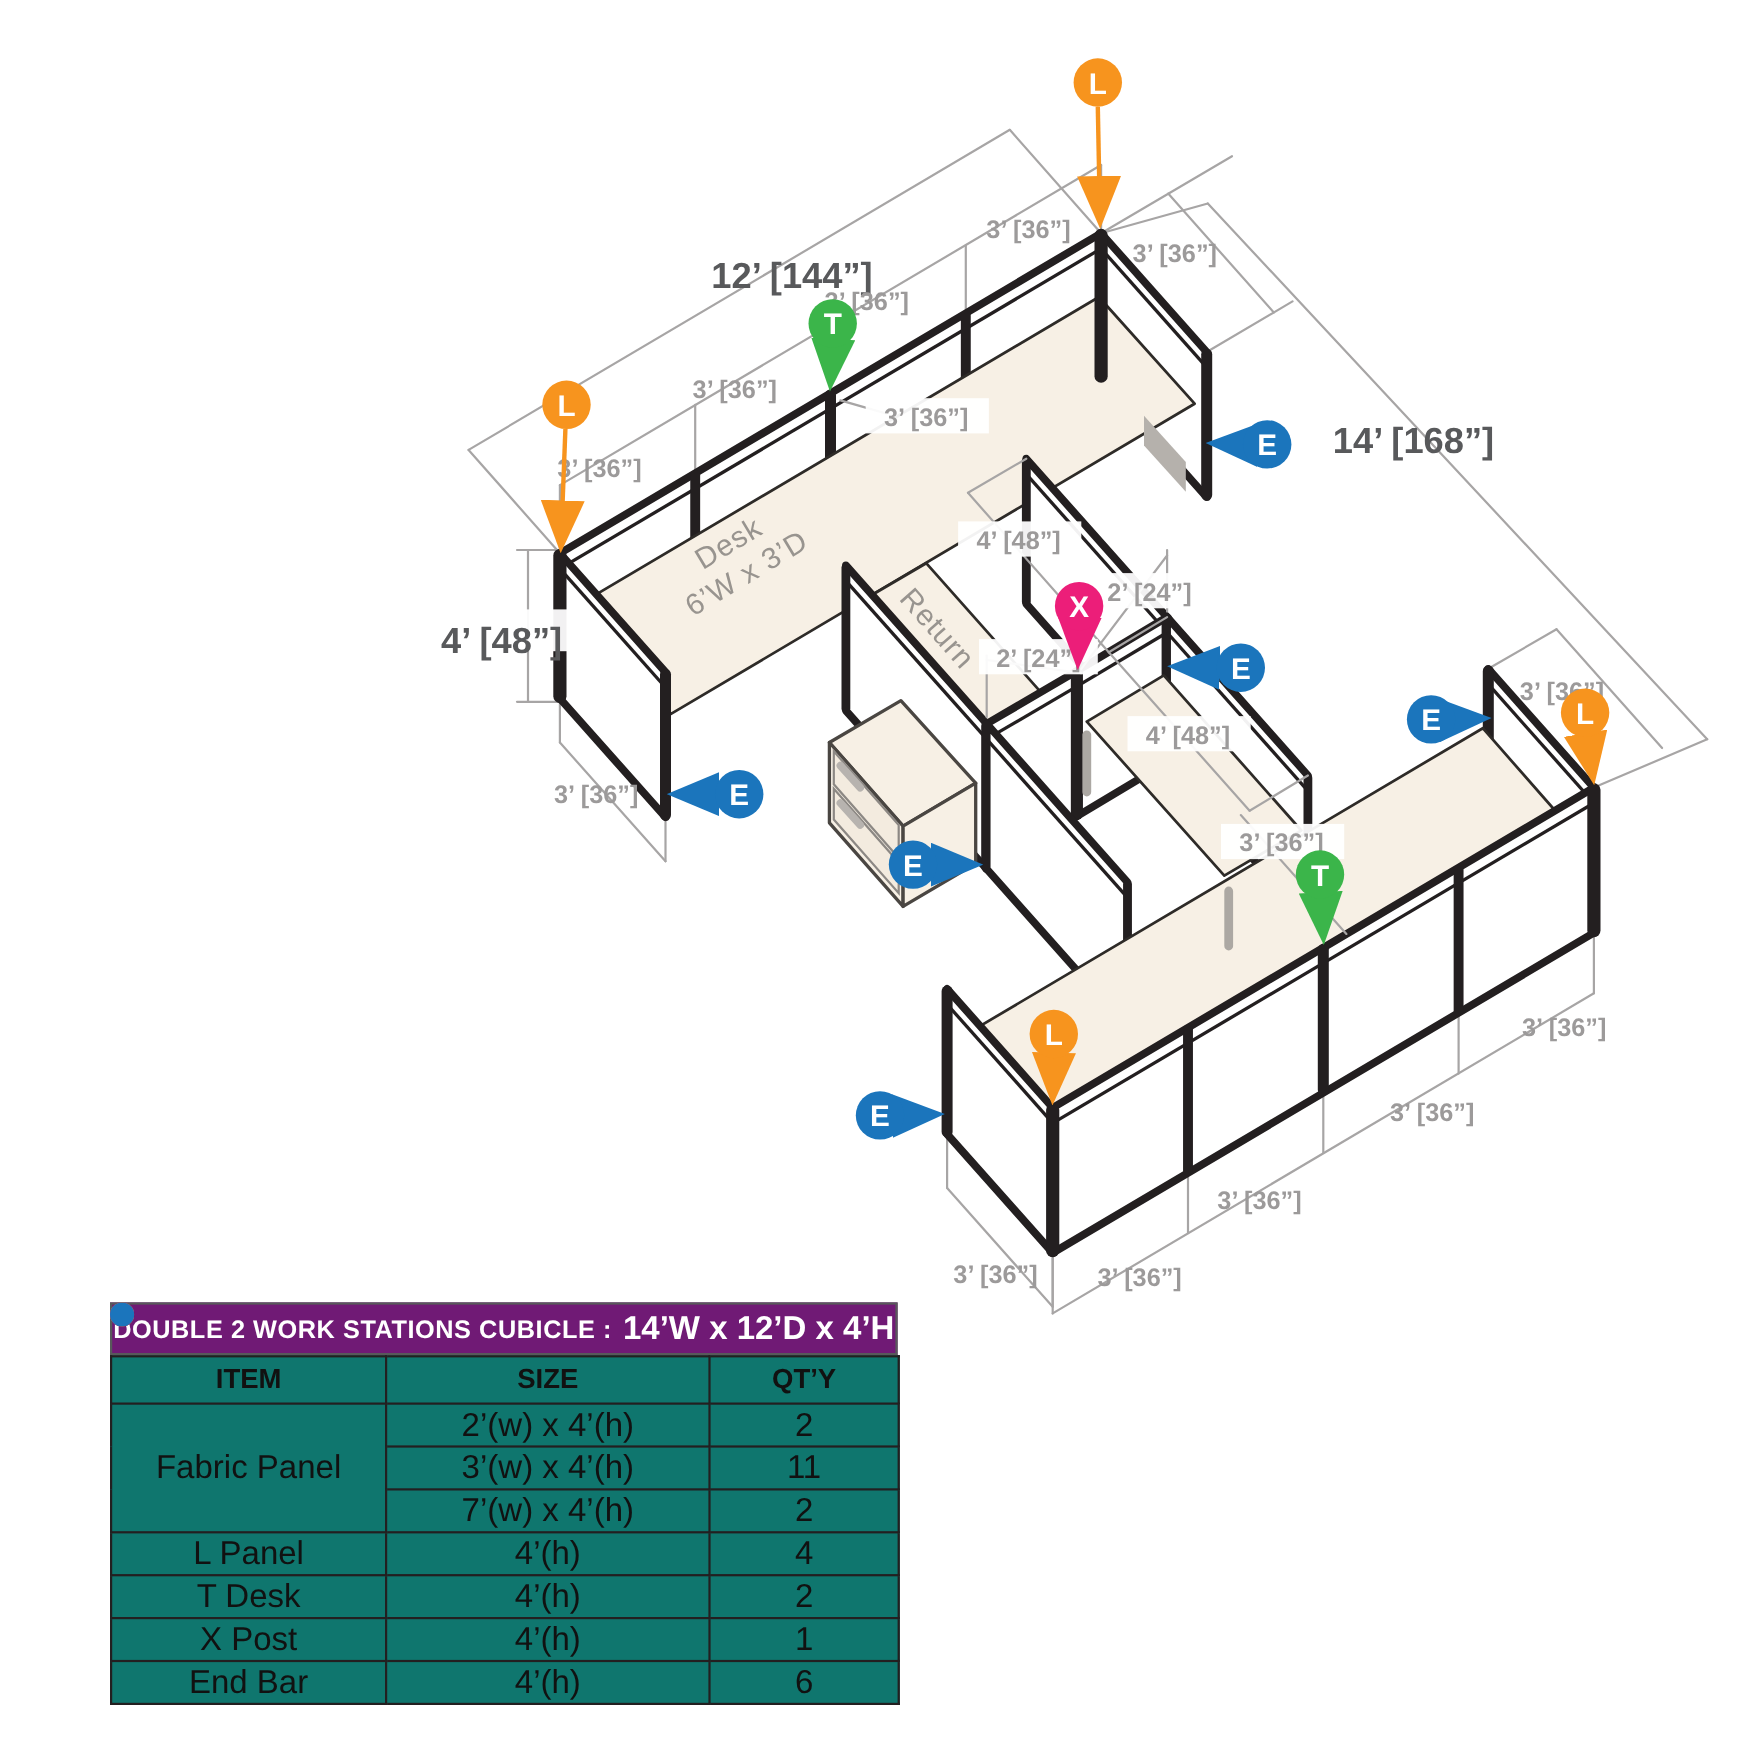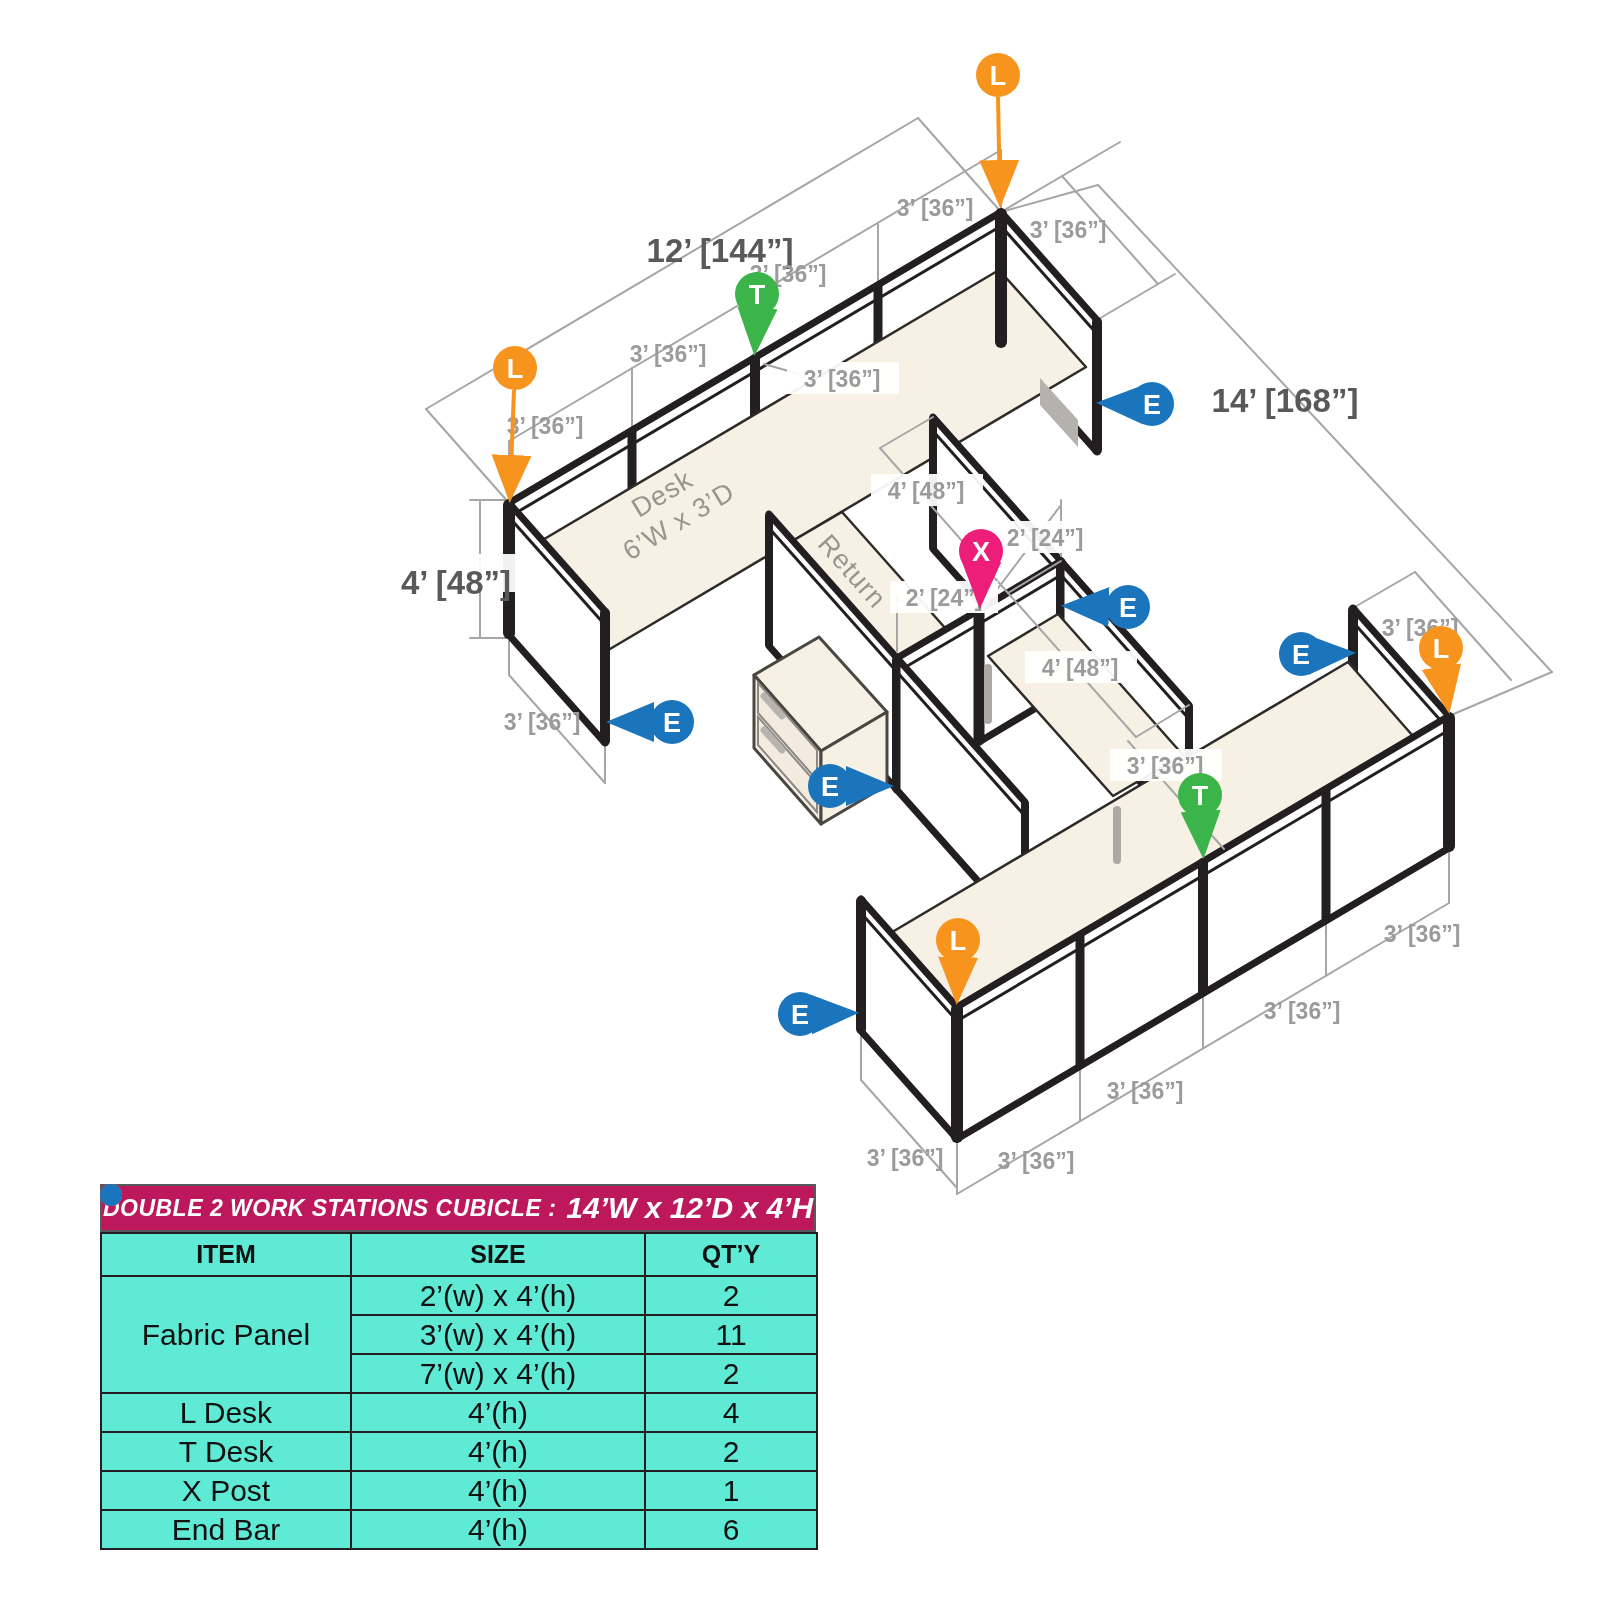--- a/index.html
+++ b/index.html
@@ -27,8 +27,8 @@
 
   
   .spec{position:absolute;left:100px;top:1184px;width:716px;}
-  .spec-title{background:#be185d;color:#fff;height:48px;display:flex;align-items:center;
-              justify-content:center;gap:10px;border:2px solid #58595b;box-sizing:border-box;font-style:italic;}
+  .spec-title{background:#701a75;color:#fff;height:48px;display:flex;align-items:center;
+              justify-content:center;gap:10px;border:2px solid #58595b;box-sizing:border-box;}
   .spec-title .pfx{font-size:23px;font-weight:bold;letter-spacing:.5px;}
   .spec-title .big{font-size:30px;font-weight:bold;text-align:center;}
   table.grid{border-collapse:collapse;width:100%;table-layout:fixed;background:#5eead4;}

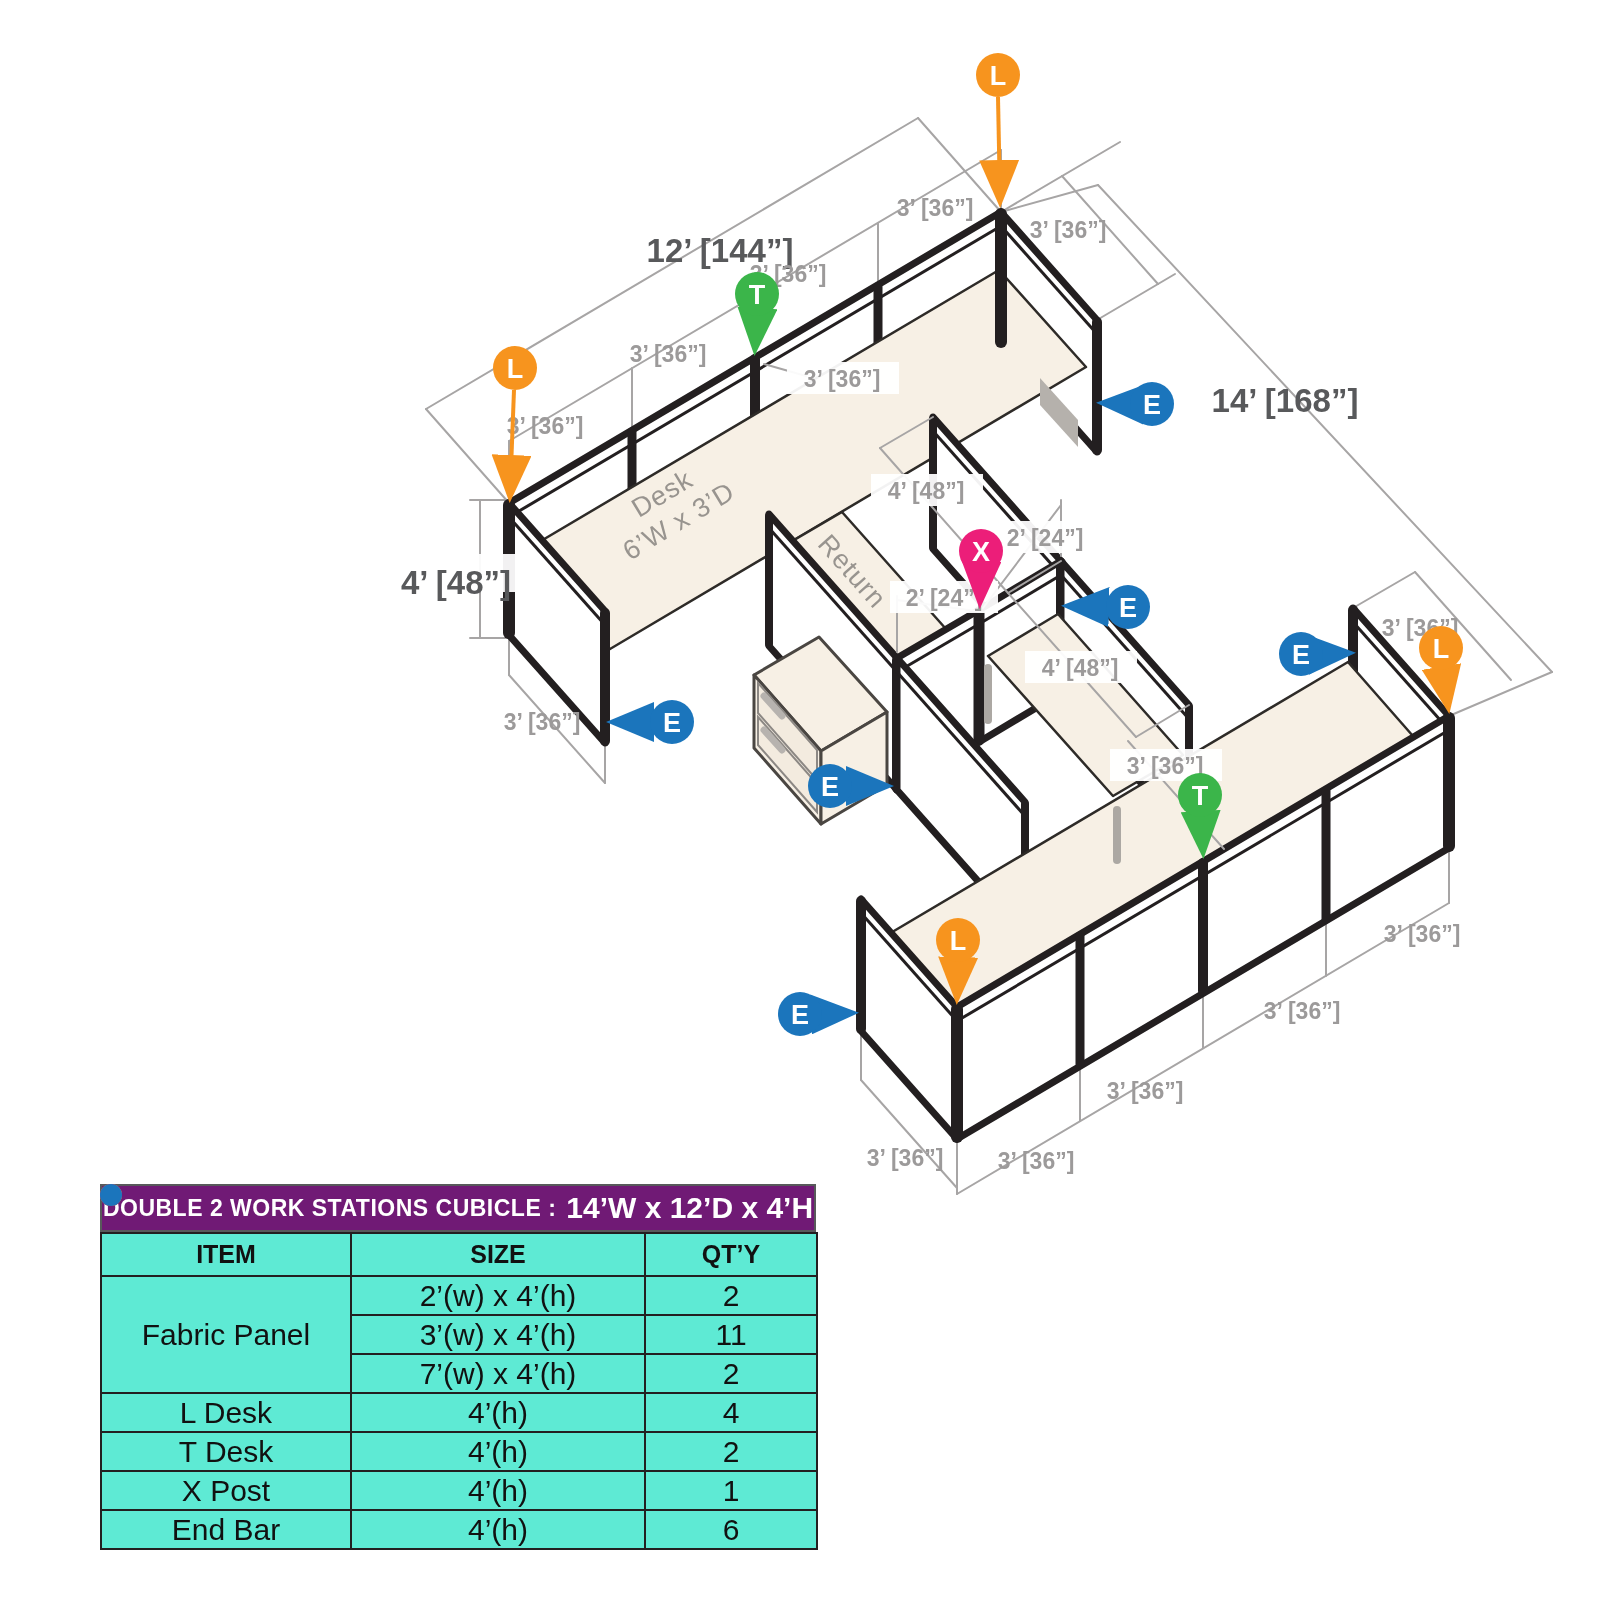--- a/index.html
+++ b/index.html
@@ -31,7 +31,7 @@
               justify-content:center;gap:10px;border:2px solid #58595b;box-sizing:border-box;}
   .spec-title .pfx{font-size:23px;font-weight:bold;letter-spacing:.5px;}
   .spec-title .big{font-size:30px;font-weight:bold;text-align:center;}
-  table.grid{border-collapse:collapse;width:100%;table-layout:fixed;background:#5eead4;}
+  table.grid{border-collapse:collapse;width:100%;table-layout:fixed;background:#0f766e;}
   table.grid col.c1{width:250px;} table.grid col.c2{width:294px;} table.grid col.c3{width:172px;}
   table.grid th, table.grid td{border:2px solid #231f20;text-align:center;vertical-align:middle;
       font-size:30px;color:#111;height:37px;padding:0 4px;}

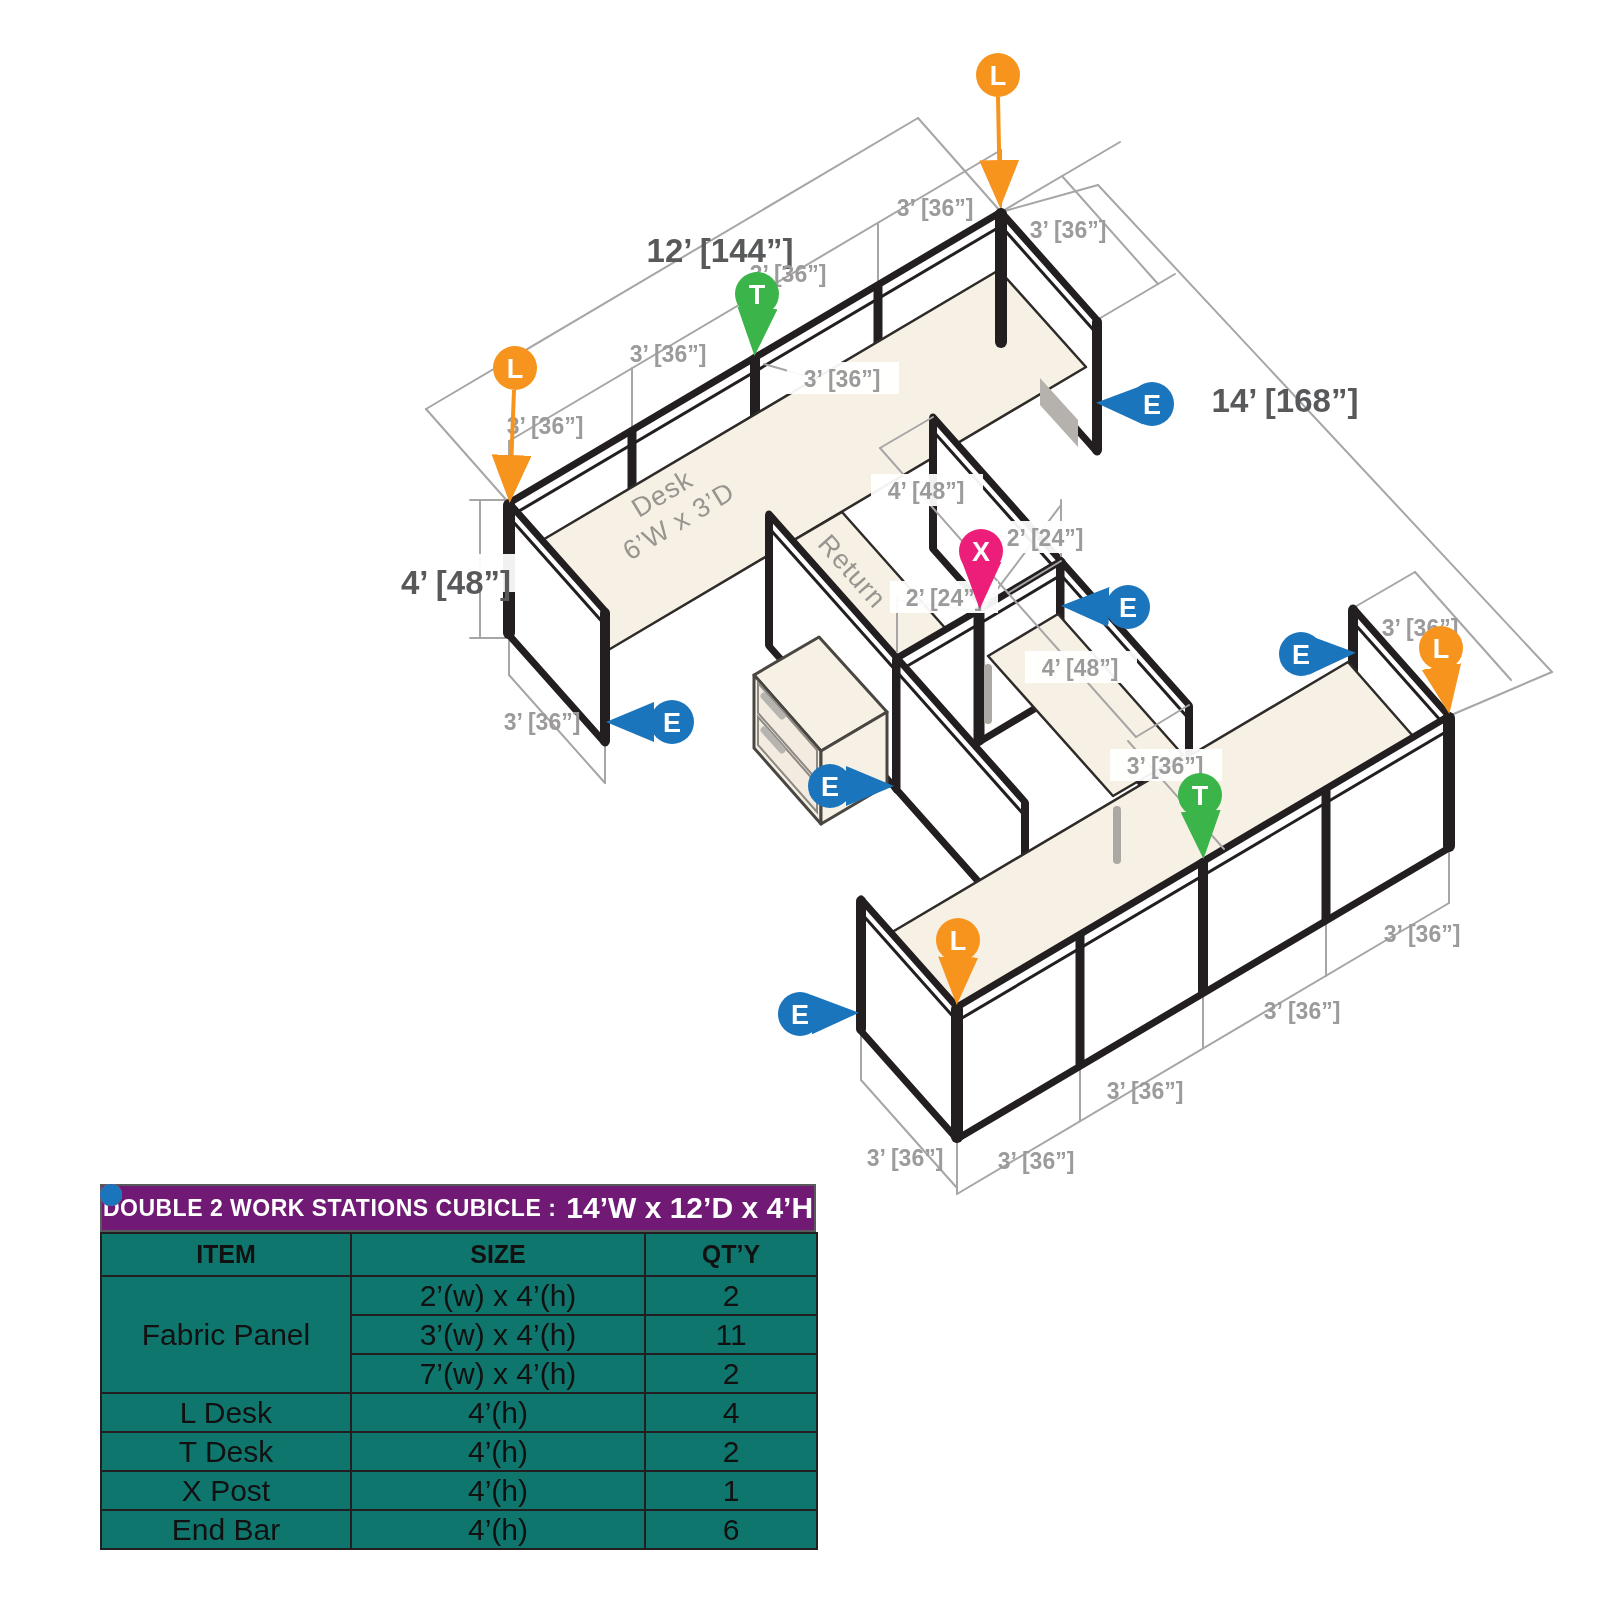--- a/index.html
+++ b/index.html
@@ -324,7 +324,7 @@
         <tr>
           <td>
               <span class="itemcell">
-                <span>L Desk</span>
+                <span>L Panel</span>
                 <svg width="22" height="22">
                   <circle cx="11" cy="11" r="11" fill="#F7941E"></circle>
                 </svg>

